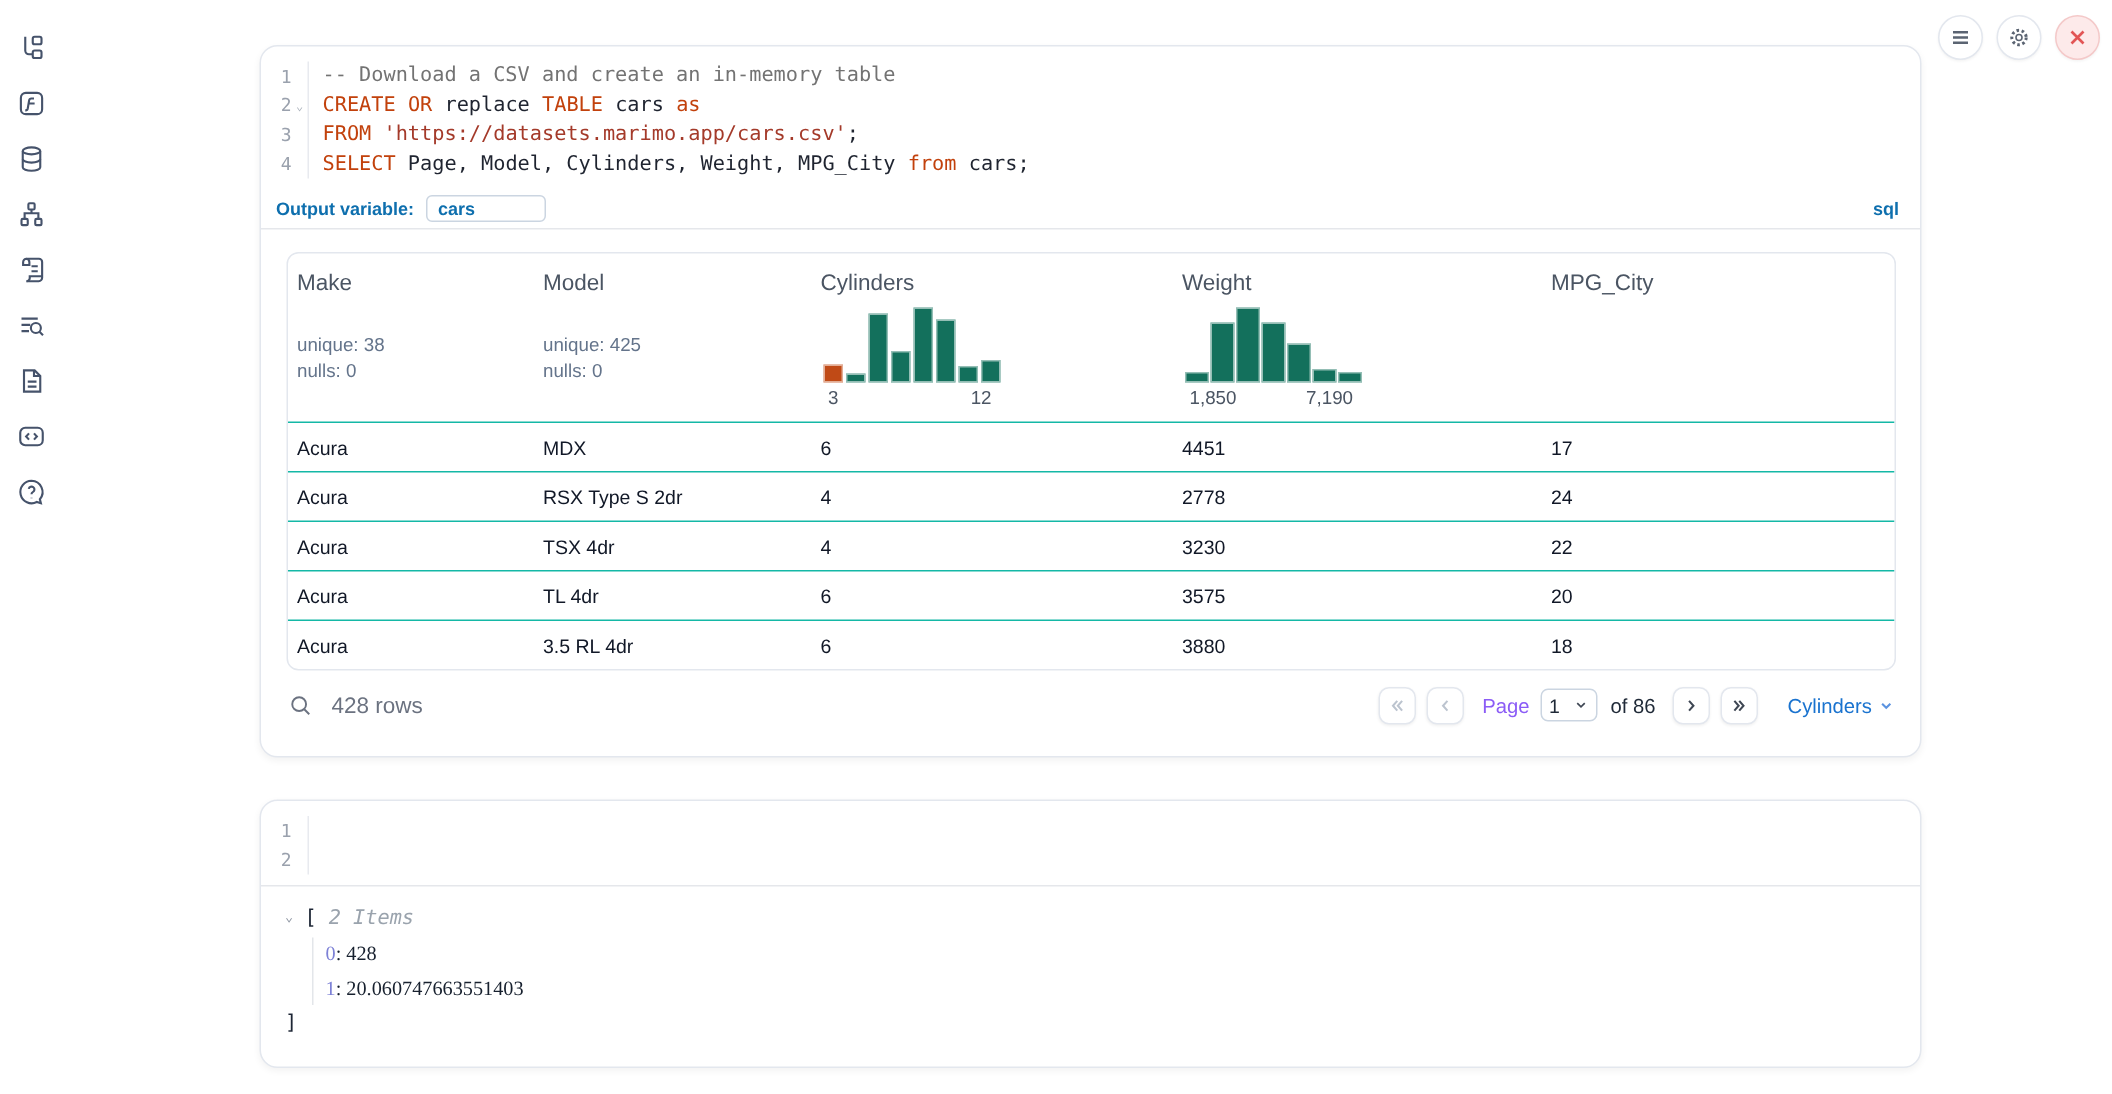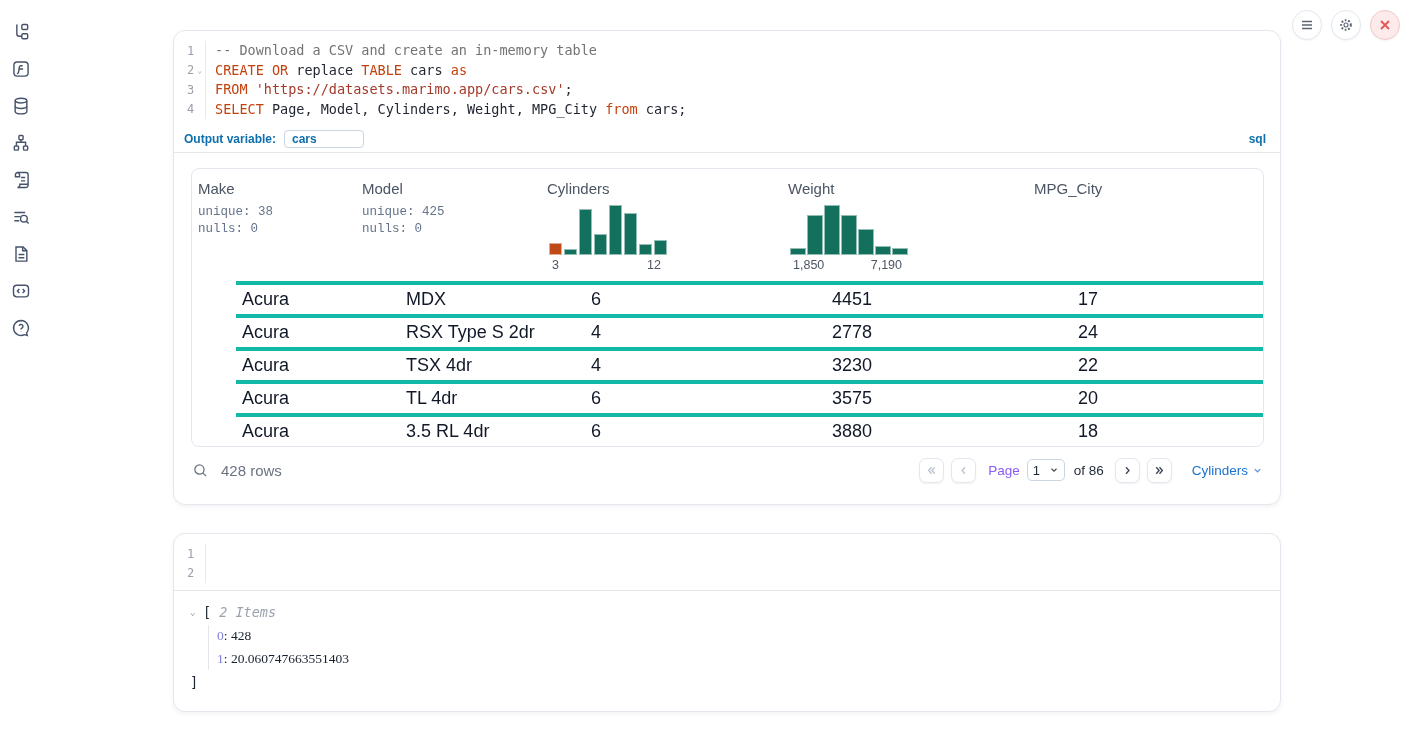--- a/index.html
+++ b/index.html
@@ -46,7 +46,7 @@
   .thead { padding: 11px 0 9px 0; }
   .th { padding: 0 8px 0 6px; }
   .th-name { font-size: 15px; color: #4b5563; }
-  .th-stats { margin-top: 7px; font-size: 12.5px; color: #64748b; line-height: 17px; font-family: Liberation Mono, monospace; }
+  .th-stats { margin-top: 25px; font-size: 12.5px; color: #64748b; line-height: 17px; }
   .hist { width: 118px; margin-top: 6px; margin-left: 2px; }
   .hist-bars { display: flex; align-items: flex-end; gap: 1.5px; height: 52px; }
   .hist-bar { flex: 1; background: #13705c; border: 1px solid rgba(255,255,255,.55); }

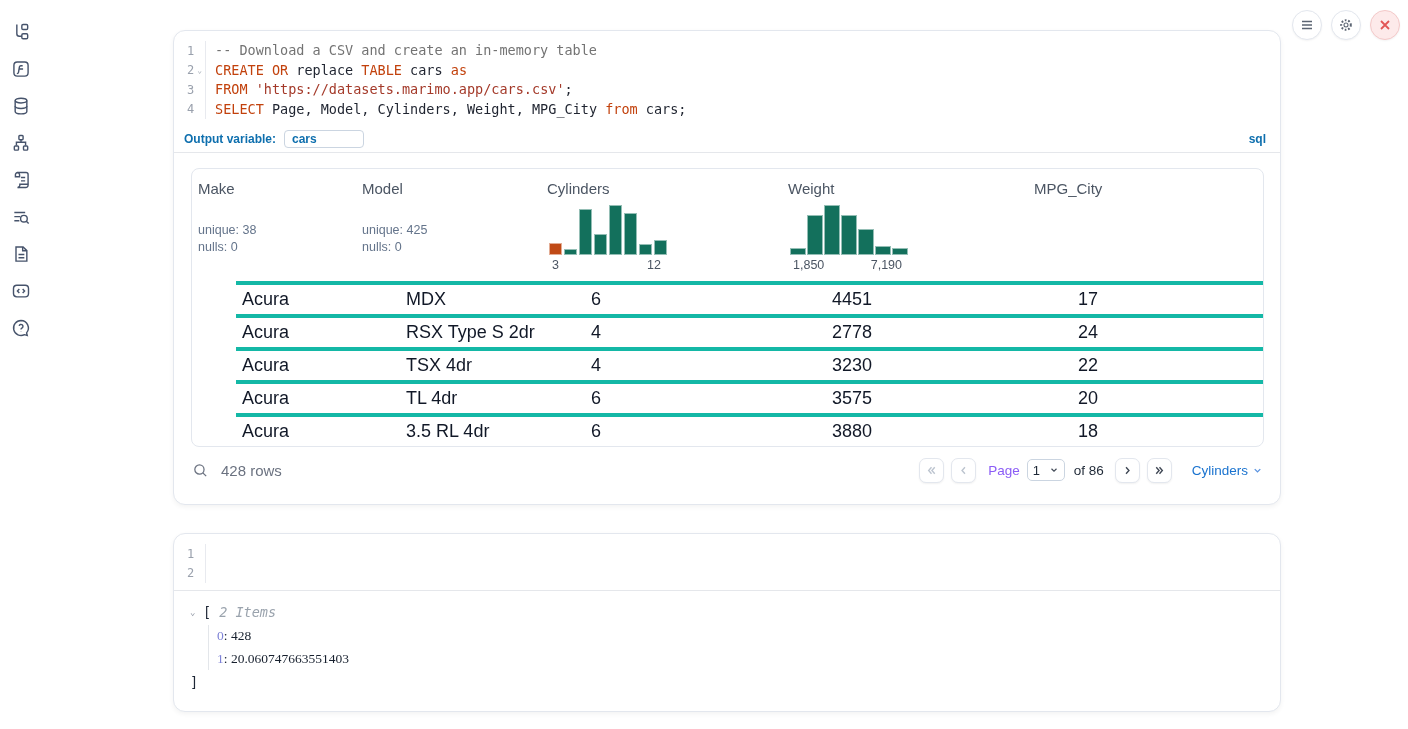--- a/index.html
+++ b/index.html
@@ -52,7 +52,7 @@
   .hist-bar { flex: 1; background: #13705c; border: 1px solid rgba(255,255,255,.55); }
   .hist-bar.orange { background: #c04a16; }
   .hist-labels { display: flex; justify-content: space-between; font-size: 12.5px; color: #4b5563; margin-top: 3px; padding: 0 6px 0 3px; }
-  .trow { height: 33px; align-items: center; border-top: 4px solid #14b8a6; font-size: 18px; color: #111827; margin-left: 44px; }
+  .trow { height: 33px; align-items: center; border-top: 1px solid #14b8a6; font-size: 13px; color: #111827; }
   .td { padding: 0 8px 0 6px; }
 
   .table-footer { height: 46px; display: flex; align-items: center; padding: 0 1px; }

